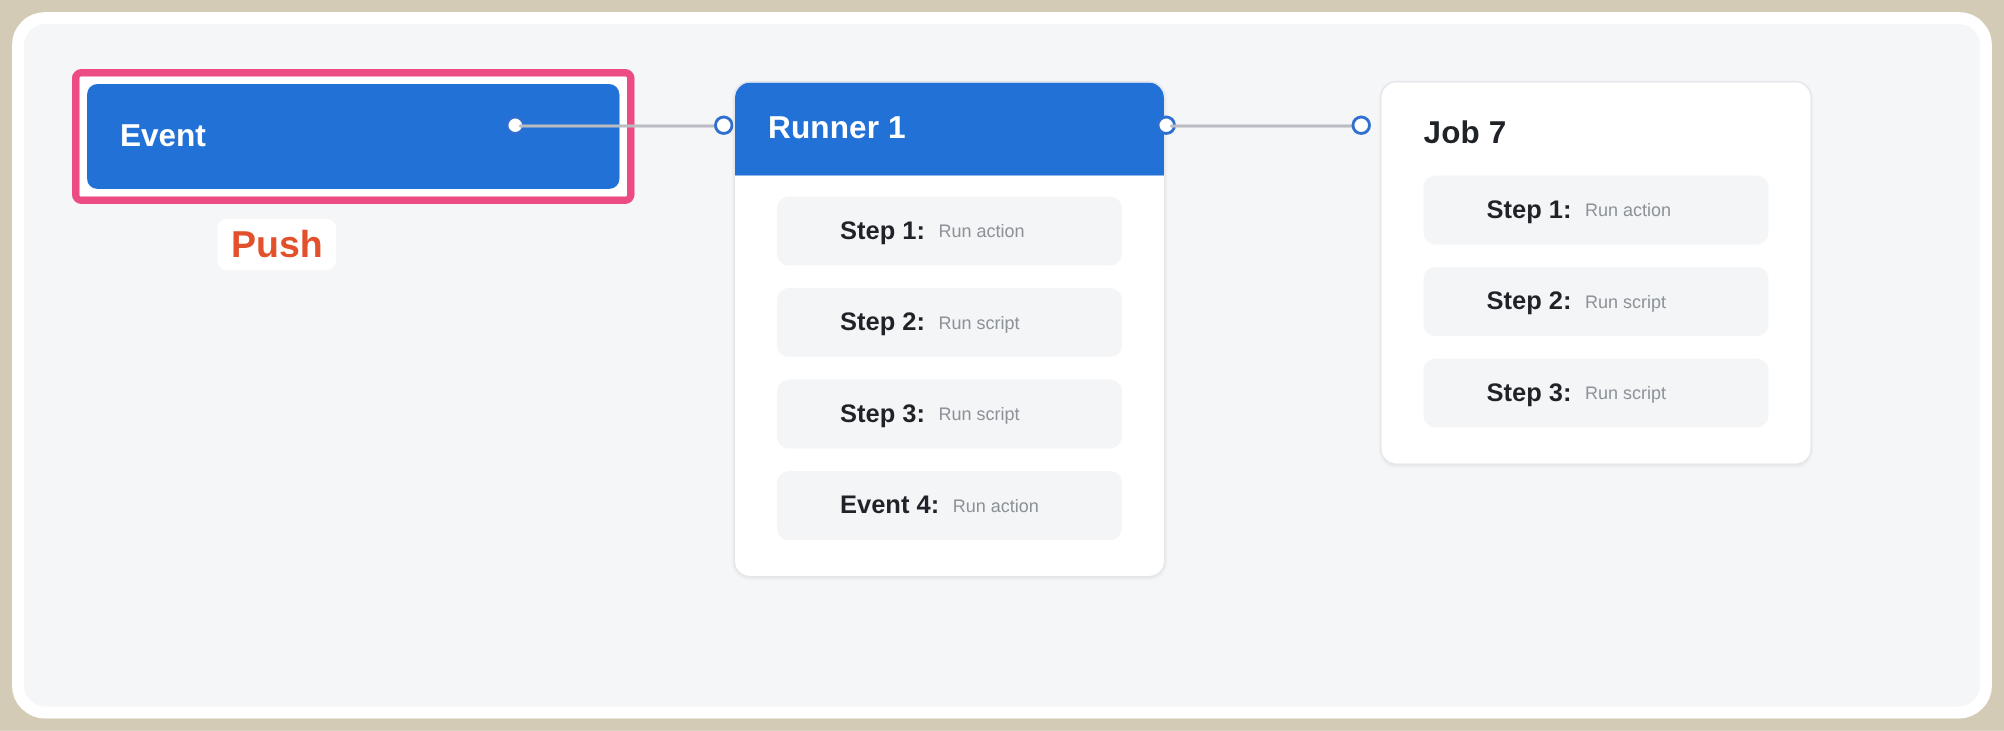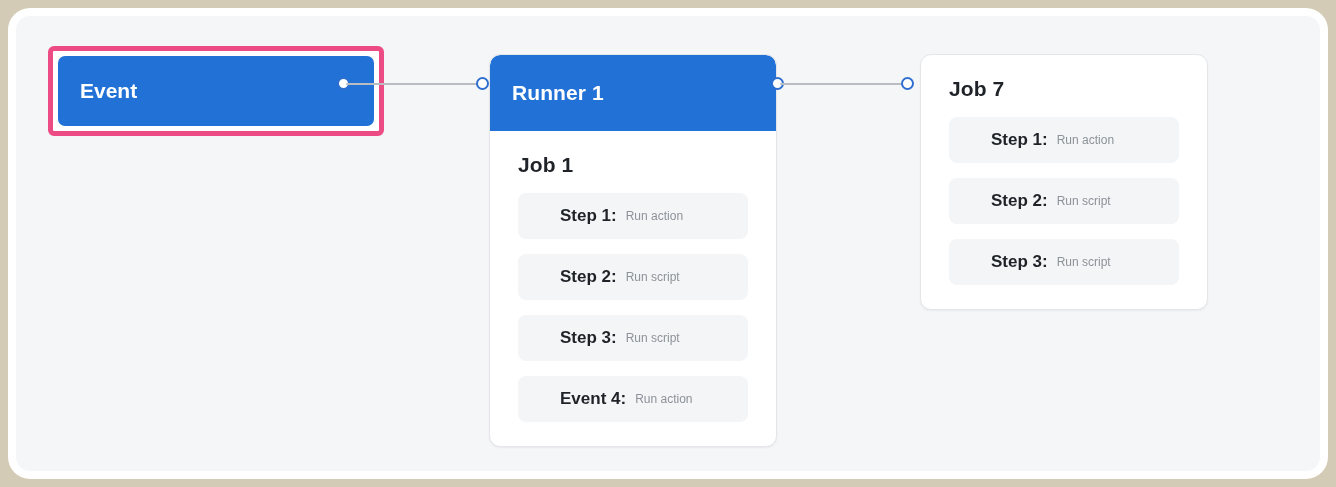--- a/index.html
+++ b/index.html
@@ -74,7 +74,7 @@
     position: absolute;
     left: 32px;
     top: 30px;
-    width: 336px;
+    width: 375px;
     height: 90px;
     border: 5px solid #ec4b83;
     border-radius: 6px;

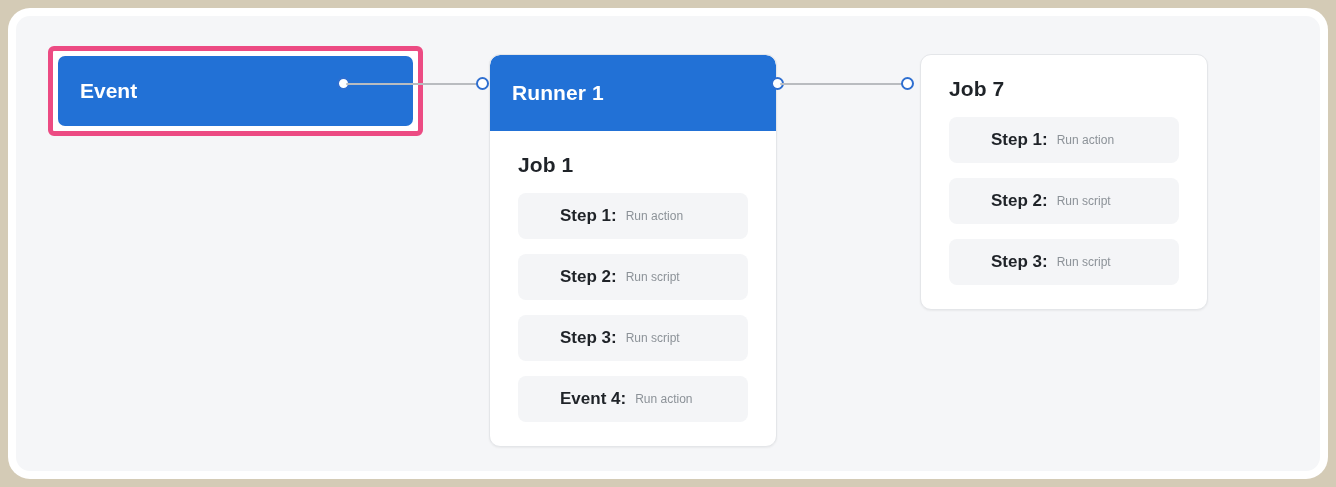--- a/index.html
+++ b/index.html
@@ -119,7 +119,7 @@
     overflow: hidden;
   }
   .runner .node-head {
-    height: 76px;
+    height: 62px;
     border-radius: 10px 10px 0 0;
   }
   .runner-body {

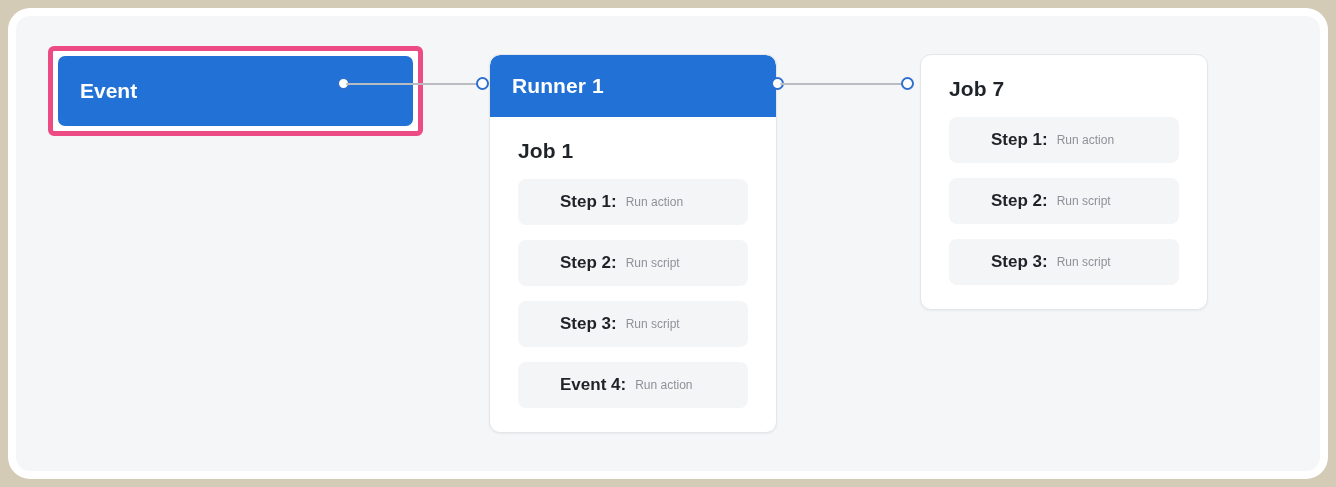--- a/index.html
+++ b/index.html
@@ -167,6 +167,7 @@
           <span>Event</span>
         </div>
       </div>
+      <div class="push-label">Push</div>
 
       <div class="port" style="left:321px; top:61px;"></div>
       <div class="edge" style="left:330px; top:67px; width:135px;"></div>

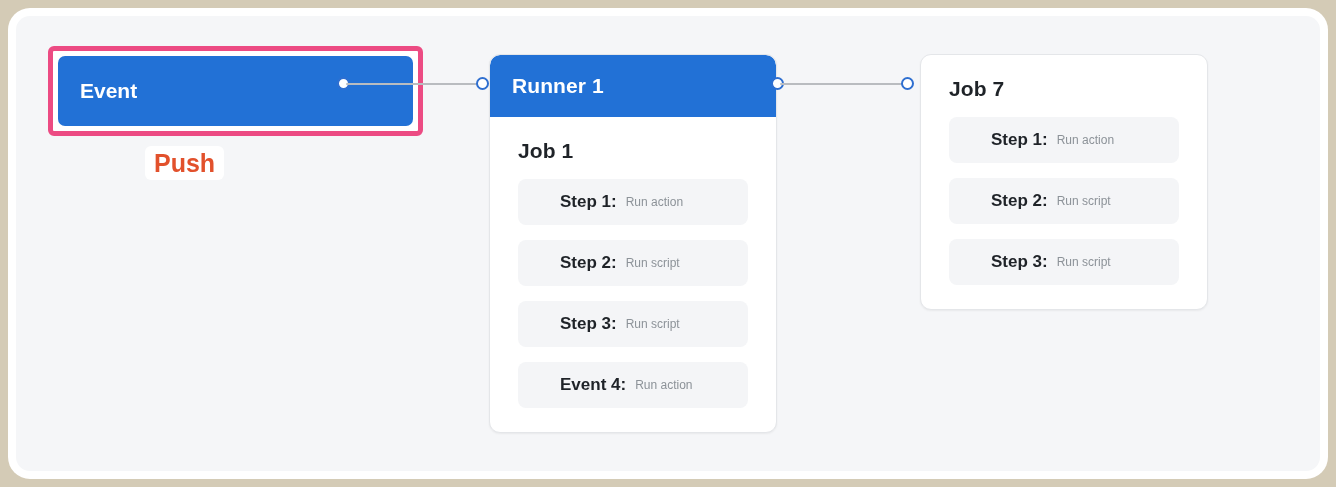--- a/index.html
+++ b/index.html
@@ -178,7 +178,6 @@
           <span>Runner 1</span>
         </div>
         <div class="runner-body">
-          <div class="job-title">Job 1</div>
 
           <div class="step-row">
             <span class="step-key">Step 1:</span>

